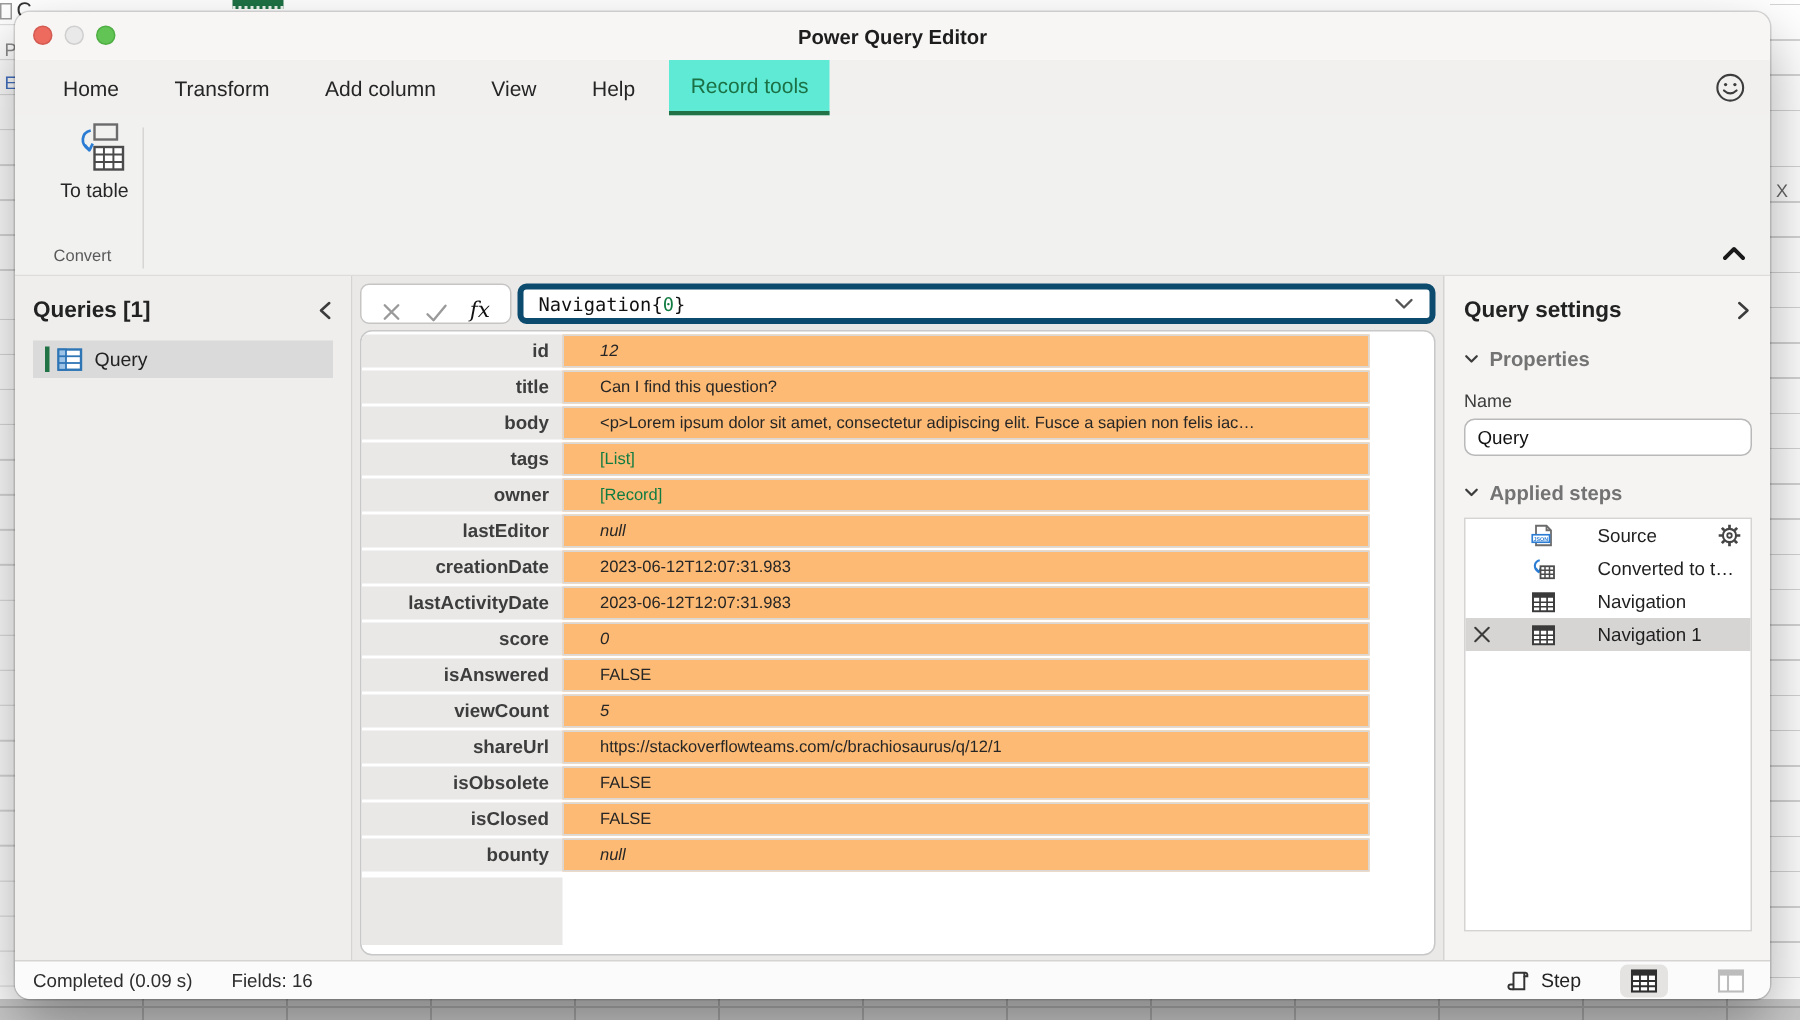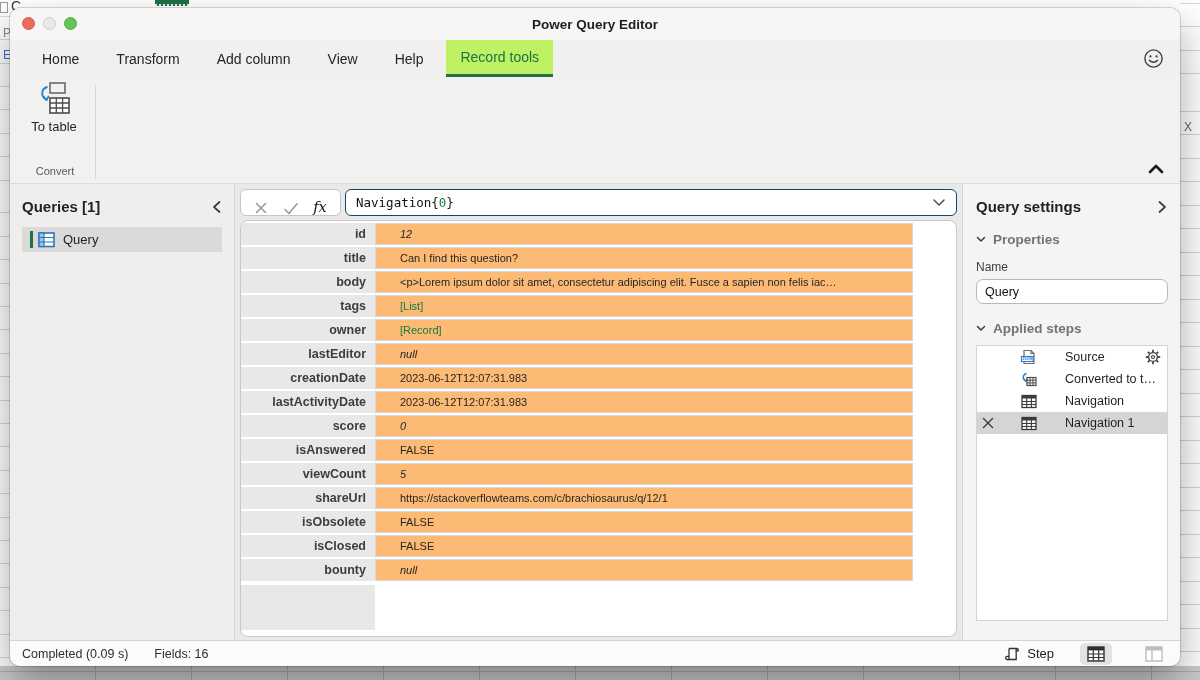--- a/index.html
+++ b/index.html
@@ -40,7 +40,7 @@
   
   .tabrow { height:37px; background:#f1f0ef; display:flex; align-items:stretch; padding-left:18px; position:relative; }
   .tab { display:flex; align-items:center; padding:0 14px; margin-right:9px; font-size:14px; color:#252525; cursor:default; }
-  .tab.active { background:#bef264; color:#1b7145; border-bottom:3px solid #217346; font-weight:400; }
+  .tab.active { background:#5eead4; color:#1b7145; border-bottom:3px solid #217346; font-weight:400; }
   .smiley { position:absolute; right:16px; top:8px; width:21px; height:21px; }
 
   

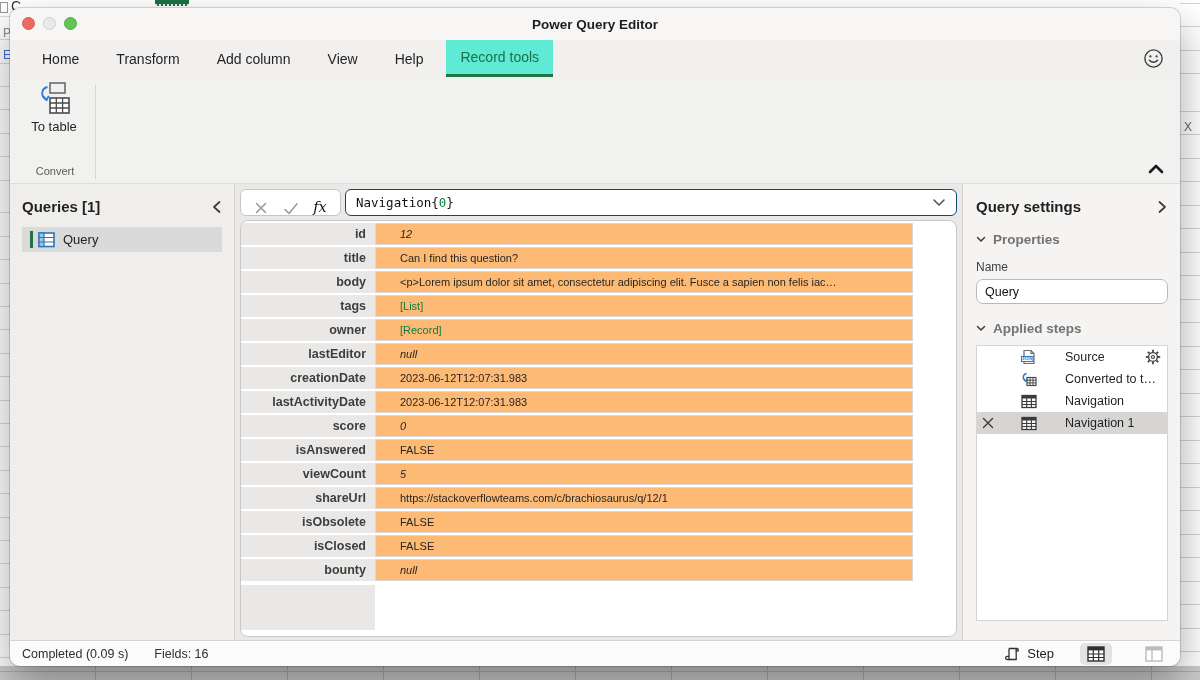--- a/index.html
+++ b/index.html
@@ -46,7 +46,7 @@
   
   .ribbon { position:relative; height:106px; background:#f1f1f0; }
   .ribbon-group { position:absolute; left:12px; top:4px; width:66px; height:98px; }
-  .rbtn { width:64px; height:78px; display:flex; flex-direction:column; align-items:center; justify-content:flex-start; border-radius:4px; }
+  .rbtn { width:64px; height:78px; display:flex; flex-direction:column; align-items:flex-end; justify-content:flex-start; border-radius:4px; }
   .rbtn-label { font-size:13px; color:#262626; text-align:center; line-height:15px; width:46px; margin-top:2px; }
   .group-label { position:absolute; bottom:2px; width:100%; text-align:center; font-size:11px; color:#5a5a5a; }
   .group-sep { position:absolute; left:85px; top:8px; bottom:4px; width:1px; background:#d7d6d5; }

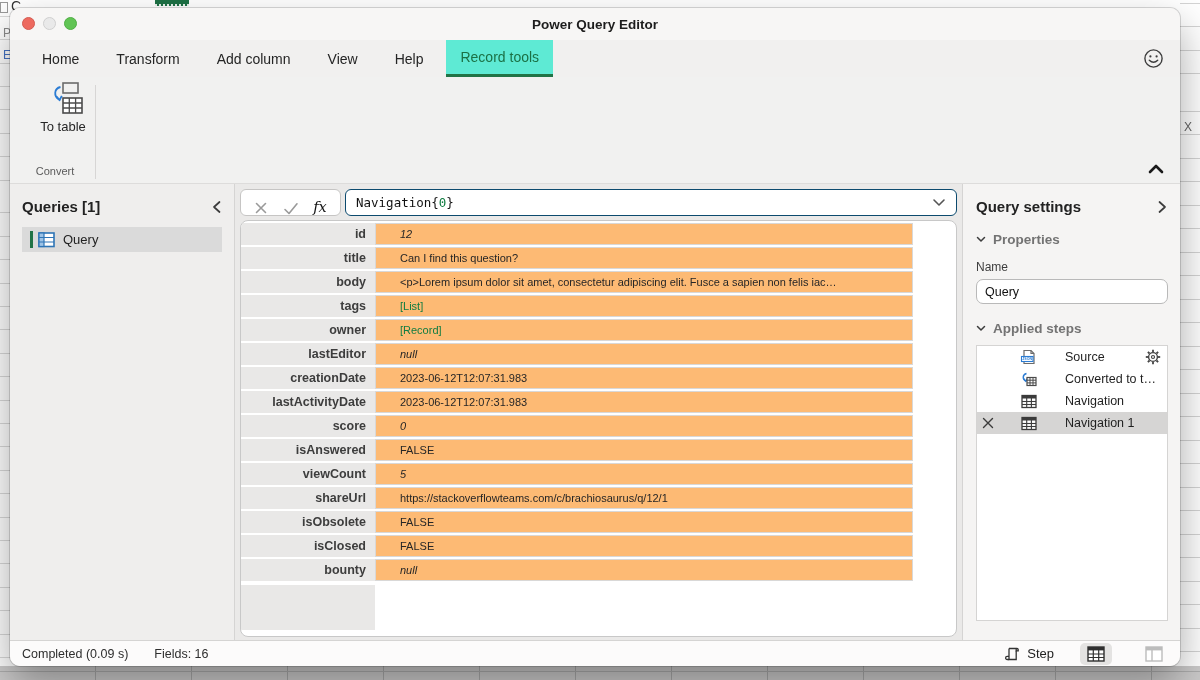--- a/index.html
+++ b/index.html
@@ -69,7 +69,7 @@
   .fbar-btns { width:101px; background:#fff; border:1px solid #c6c5c4; border-radius:6px;
     display:flex; align-items:flex-end; justify-content:space-around; padding:0 6px; }
   .fx { font-family:"DejaVu Serif", serif; font-style:italic; font-size:14.5px; color:#111; }
-  .fbar-input { flex:1; background:#fff; border:1px solid #0c4a6e; border-radius:6px;
+  .fbar-input { flex:1; background:#fff; border:4px solid #0c4a6e; border-radius:6px;
     display:flex; align-items:center; padding:0 10px;
     font-family:"DejaVu Sans Mono", monospace; font-size:12.5px; color:#111; }
   .fnum { color:#107c41; }

